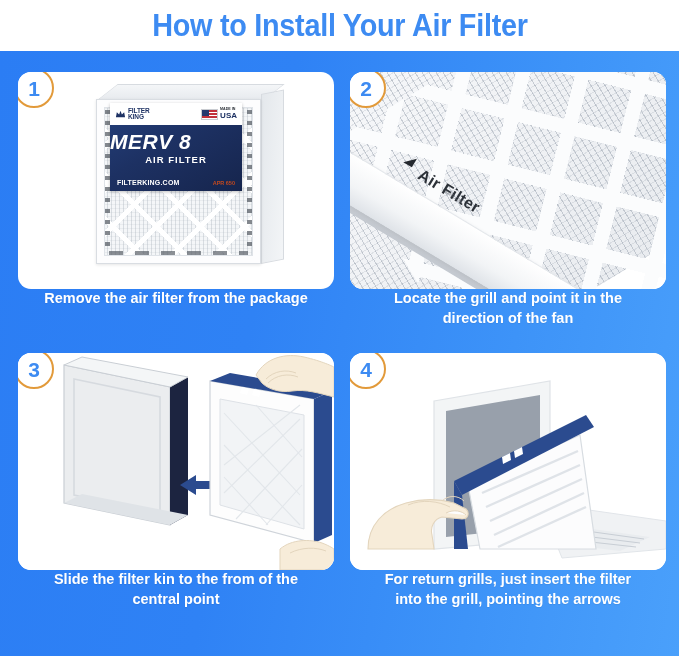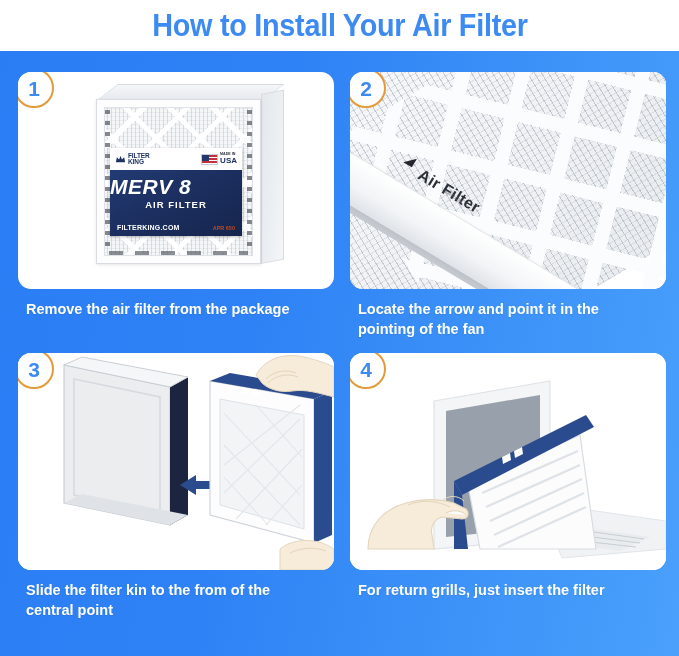--- a/index.html
+++ b/index.html
@@ -172,7 +172,6 @@
     box-shadow: 0 1px 3px rgba(0,0,0,0.25);
     z-index: 5;
     overflow: hidden;
-    margin-top: 45px;
   }
   .label-top {
     position: absolute;

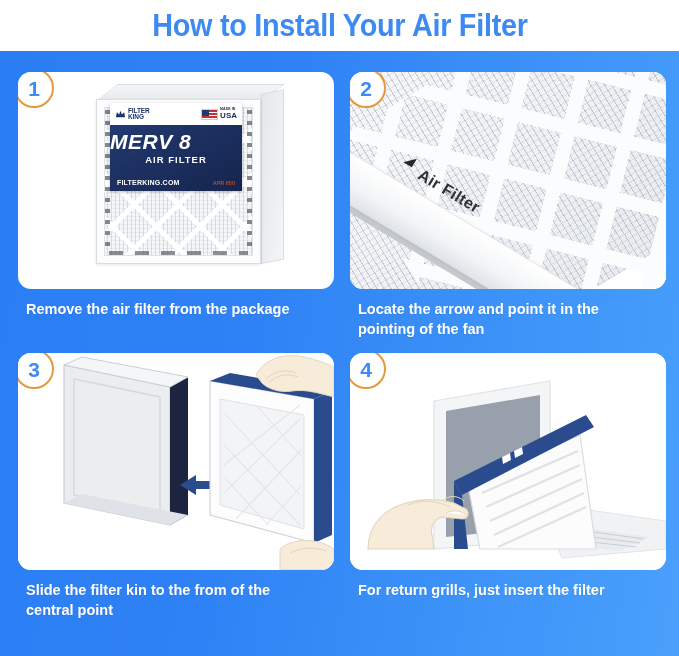--- a/index.html
+++ b/index.html
@@ -80,7 +80,7 @@
   }
 
   .caption {
-    margin-top: 11px;
+    text-align: center;
     color: #ffffff;
     font-size: 14.5px;
     font-weight: 700;

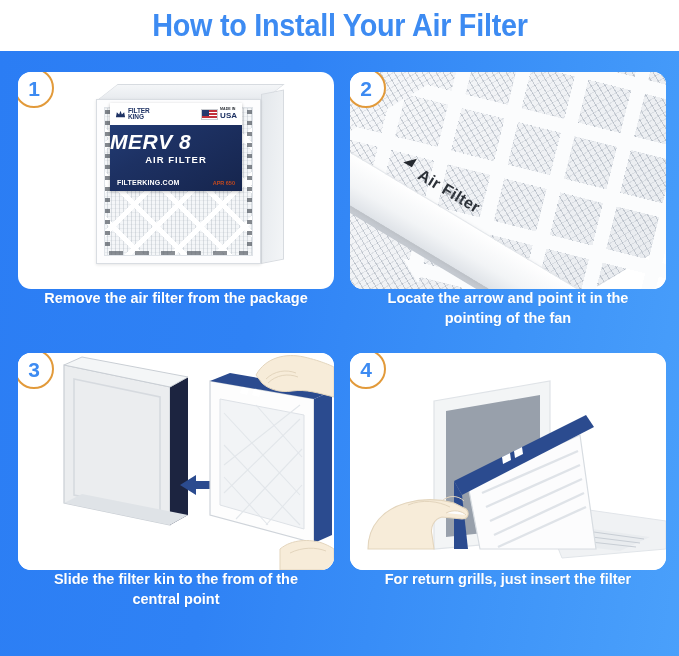--- a/index.html
+++ b/index.html
@@ -390,7 +390,7 @@
       <div class="badge">2</div>
     </div>
     <div class="caption">
-      <div>Locate the arrow and point it in the</div>
+      <div>Locate the grill and point it in the</div>
       <div>pointing of the fan</div>
     </div>
   </div>

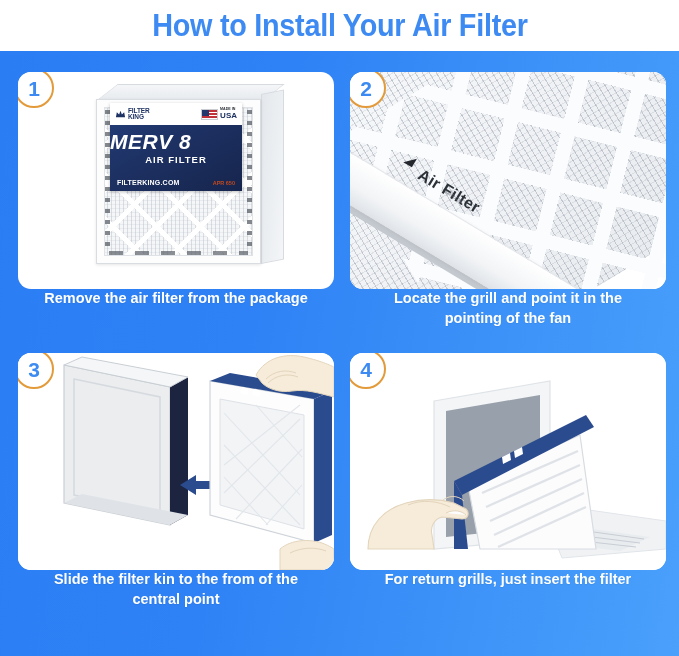--- a/index.html
+++ b/index.html
@@ -391,7 +391,7 @@
     </div>
     <div class="caption">
       <div>Locate the grill and point it in the</div>
-      <div>pointing of the fan</div>
+      <div>direction of the fan</div>
     </div>
   </div>
 

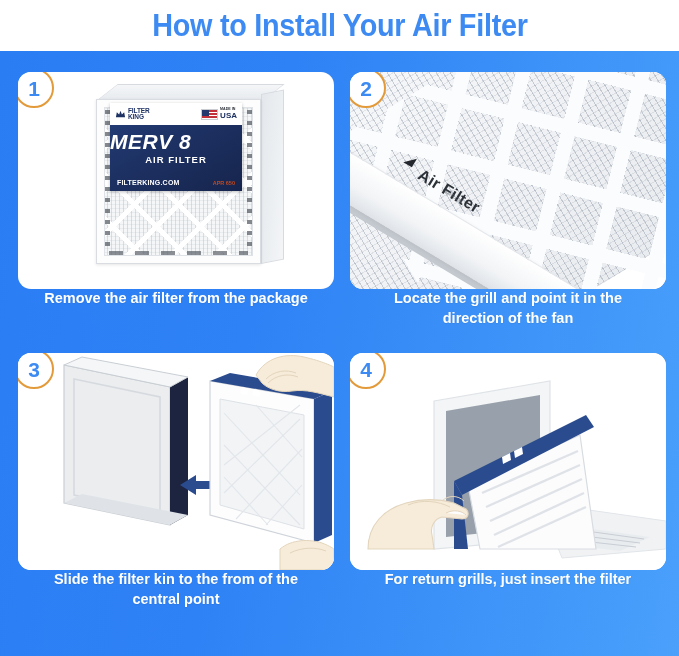--- a/index.html
+++ b/index.html
@@ -509,6 +509,7 @@
     </div>
     <div class="caption">
       <div>For return grills, just insert the filter</div>
+      <div>into the grill, pointing the arrows</div>
     </div>
   </div>
 

